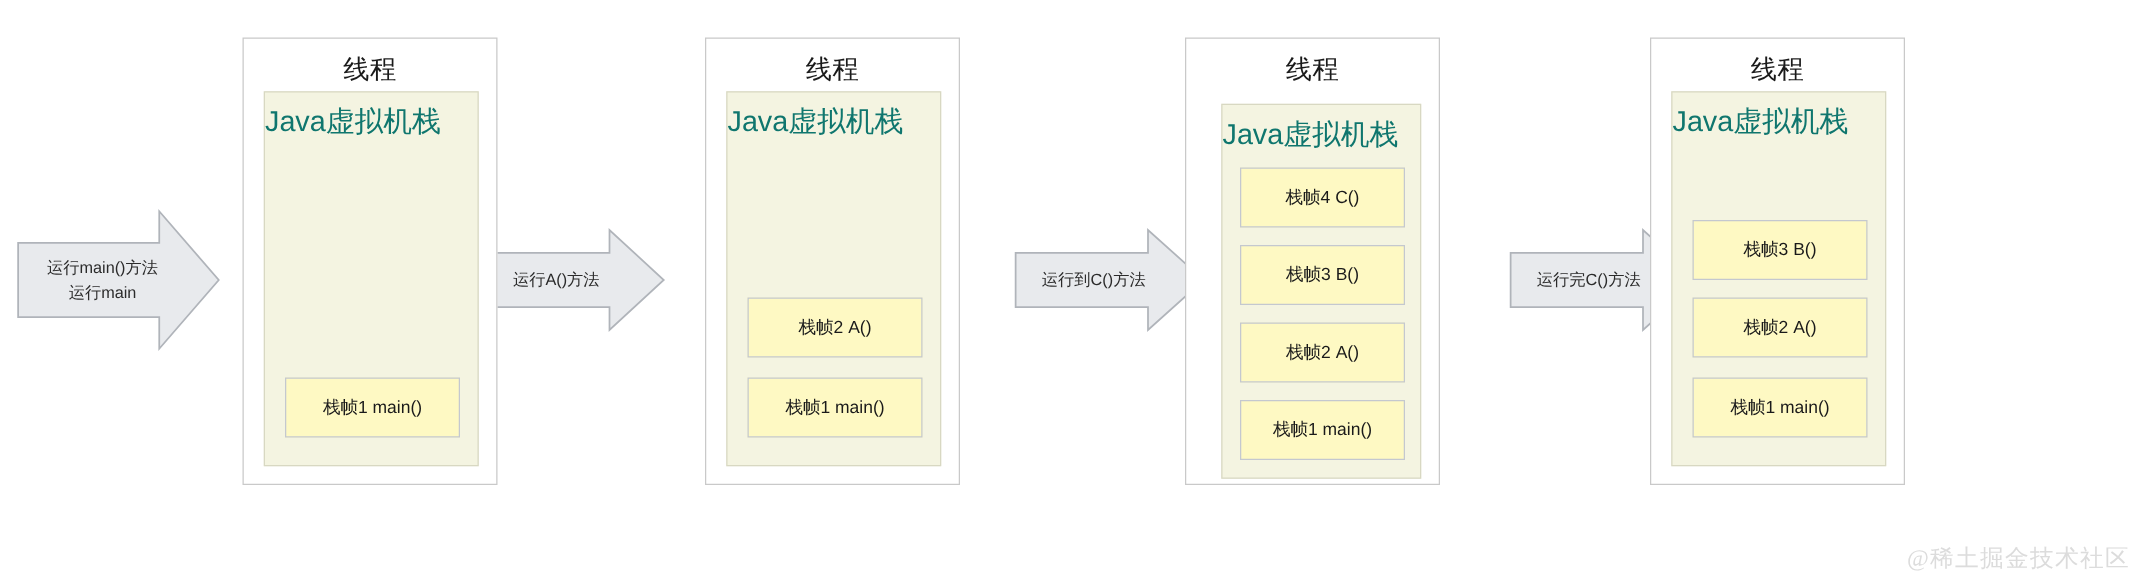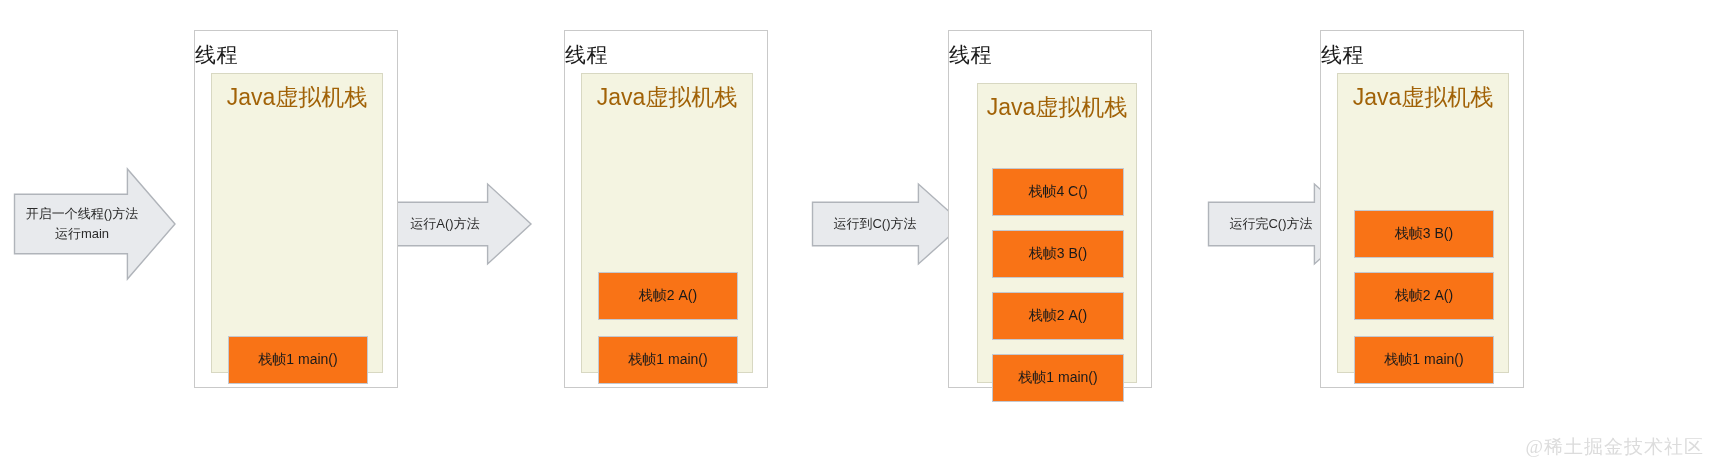--- a/index.html
+++ b/index.html
@@ -33,7 +33,7 @@
     position: absolute;
     left: 0;
     right: 0;
-    text-align: left;
+    text-align: center;
     font-size: 21px;
     color: #1a1a1a;
     letter-spacing: 0.5px;

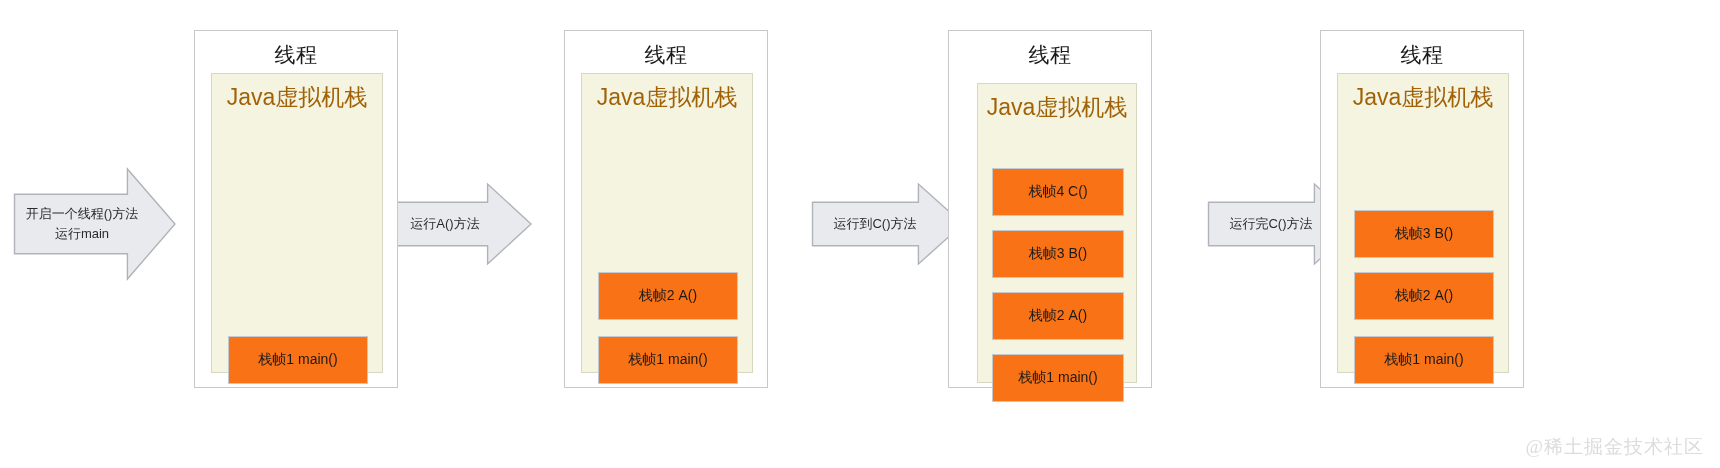--- a/index.html
+++ b/index.html
@@ -52,9 +52,9 @@
     position: absolute;
     left: 0;
     right: 0;
-    text-align: center;
+    text-align: left;
     font-size: 23px;
-    color: #a16207;
+    color: #0f766e;
     white-space: nowrap;
   }
 

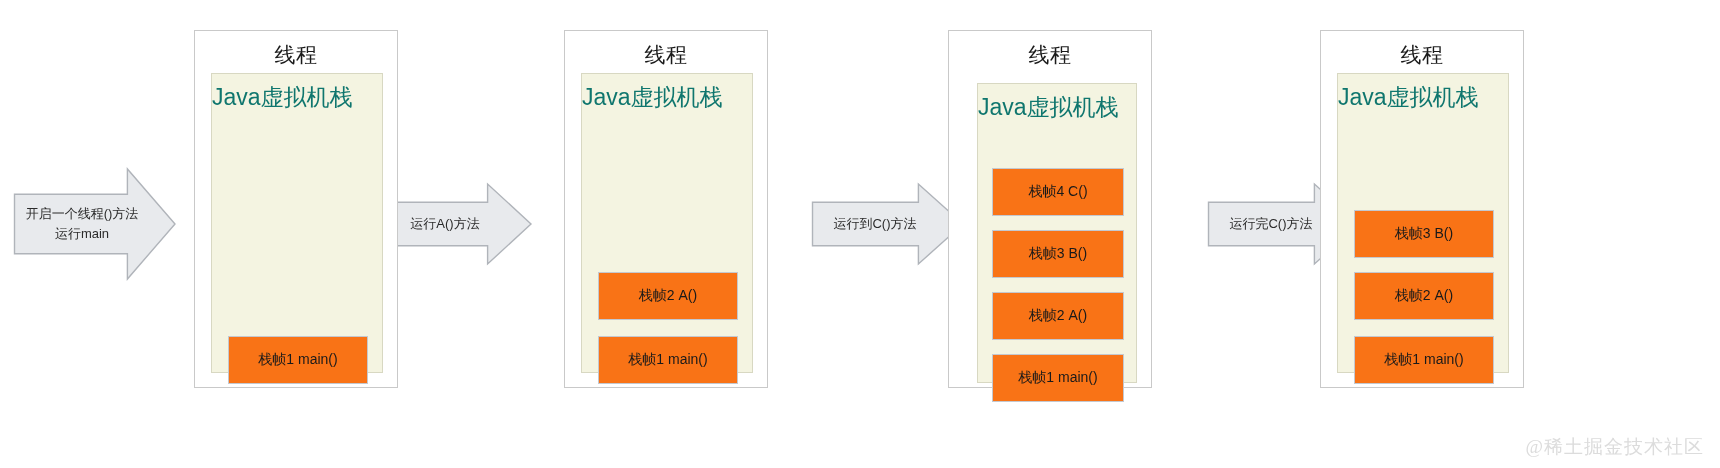--- a/index.html
+++ b/index.html
@@ -61,7 +61,7 @@
   
   .frame {
     position: absolute;
-    background: #f97316;
+    background: #fef9c3;
     border: 1.4px solid #c4c8cf;
     box-sizing: border-box;
     display: flex;
@@ -70,7 +70,6 @@
     font-size: 14px;
     color: #1a1a1a;
     white-space: nowrap;
-    margin-top: 34px;
   }
 
   

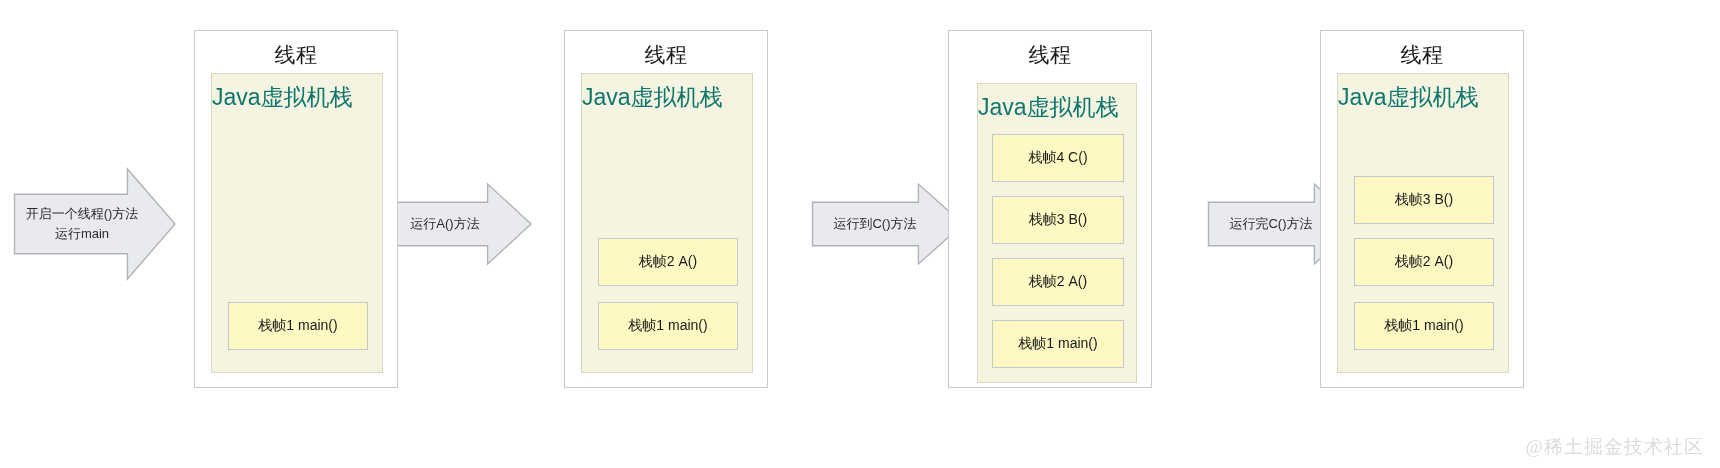--- a/index.html
+++ b/index.html
@@ -123,7 +123,7 @@
           <polygon points="0.5,26.32 113.39999999999999,26.32 113.39999999999999,1 161,56 113.39999999999999,111 113.39999999999999,85.68 0.5,85.68" fill="#e8eaed" stroke="#b0b4ba" stroke-width="1.4" stroke-linejoin="miter"></polygon>
         </svg>
         <div class="arrow-label">
-          <span>开启一个线程()方法</span>
+          <span>运行main()方法</span>
           <span>运行main</span>
         </div>
       </div>

